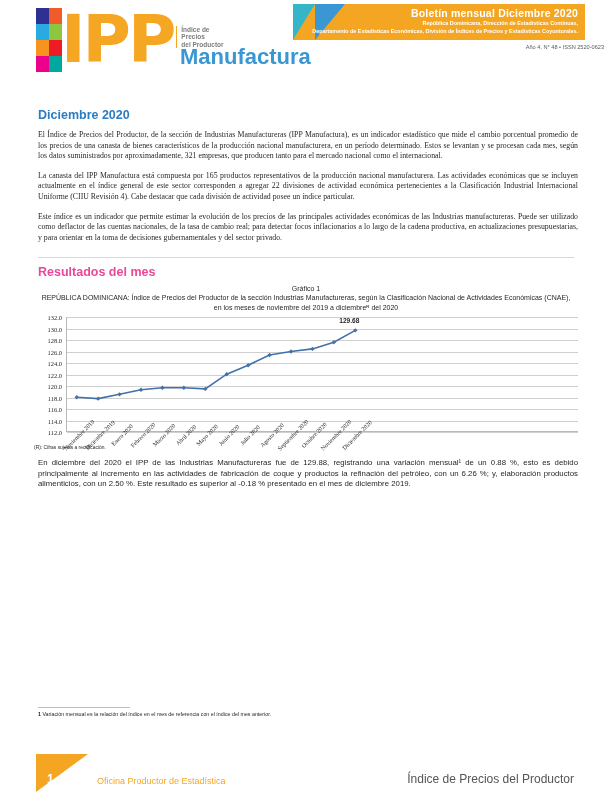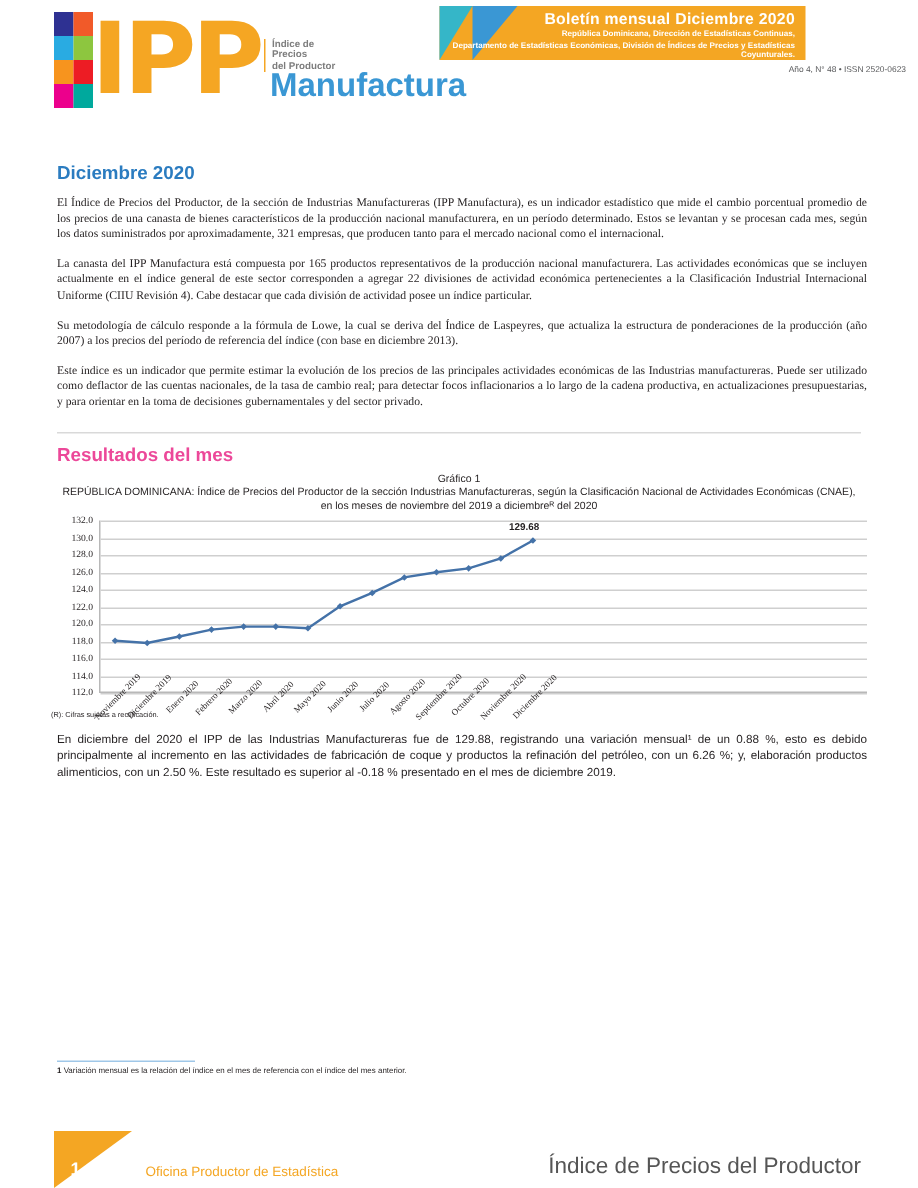--- a/index.html
+++ b/index.html
@@ -23,7 +23,7 @@
   .logo-tag { border-left:1.5px solid #F5A623; padding-left:4px; margin-left:3px; margin-bottom:6px; font-size:6.5px; line-height:7.6px; color:#7d7d7d; font-weight:bold; }
   .manufactura { position:absolute; left:180px; top:44px; font-size:22px; font-weight:bold; color:#3a97d4; }
 
-  .banner { position:absolute; left:293px; top:4px; width:244px; height:36px; background:#F4A623; }
+  .banner { position:absolute; left:293px; top:4px; width:292px; height:36px; background:#F4A623; }
   .banner .tri-a { position:absolute; left:0; top:0; width:0;height:0; border-left:22px solid #35b6c8; border-bottom:36px solid transparent; }
   .banner .tri-b { position:absolute; left:22px; top:0; width:0;height:0; border-left:30px solid #3a97d4; border-bottom:36px solid transparent; }
   .banner-title { position:absolute; right:7px; top:3px; font-size:10.5px; font-weight:bold; color:#ffffff; letter-spacing:.2px; }

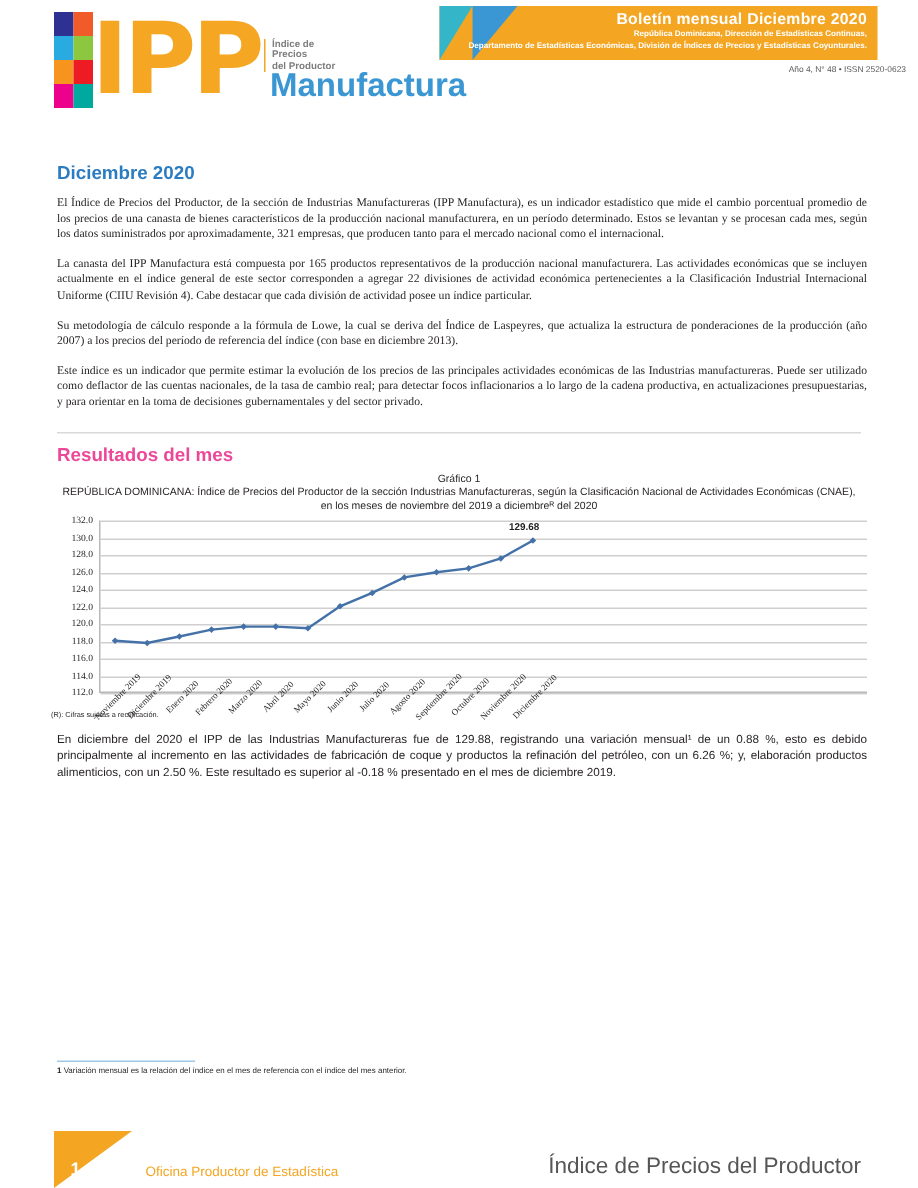--- a/index.html
+++ b/index.html
@@ -127,7 +127,6 @@
 
   <p class="body">El Índice de Precios del Productor, de la sección de Industrias Manufactureras (IPP Manufactura), es un indicador estadístico que mide el cambio porcentual promedio de los precios de una canasta de bienes característicos de la producción nacional manufacturera, en un período determinado. Estos se levantan y se procesan cada mes, según los datos suministrados por aproximadamente, 321 empresas, que producen tanto para el mercado nacional como el internacional.</p>
   <p class="body">La canasta del IPP Manufactura está compuesta por 165 productos representativos de la producción nacional manufacturera. Las actividades económicas que se incluyen actualmente en el índice general de este sector corresponden a agregar 22 divisiones de actividad económica pertenecientes a la Clasificación Industrial Internacional Uniforme (CIIU Revisión 4). Cabe destacar que cada división de actividad posee un índice particular.</p>
-  <p class="body">Su metodología de cálculo responde a la fórmula de Lowe, la cual se deriva del Índice de Laspeyres, que actualiza la estructura de ponderaciones de la producción (año 2007) a los precios del período de referencia del índice (con base en diciembre 2013).</p>
   <p class="body">Este índice es un indicador que permite estimar la evolución de los precios de las principales actividades económicas de las Industrias manufactureras. Puede ser utilizado como deflactor de las cuentas nacionales, de la tasa de cambio real; para detectar focos inflacionarios a lo largo de la cadena productiva, en actualizaciones presupuestarias, y para orientar en la toma de decisiones gubernamentales y del sector privado.</p>
 
   <div class="rule"></div>

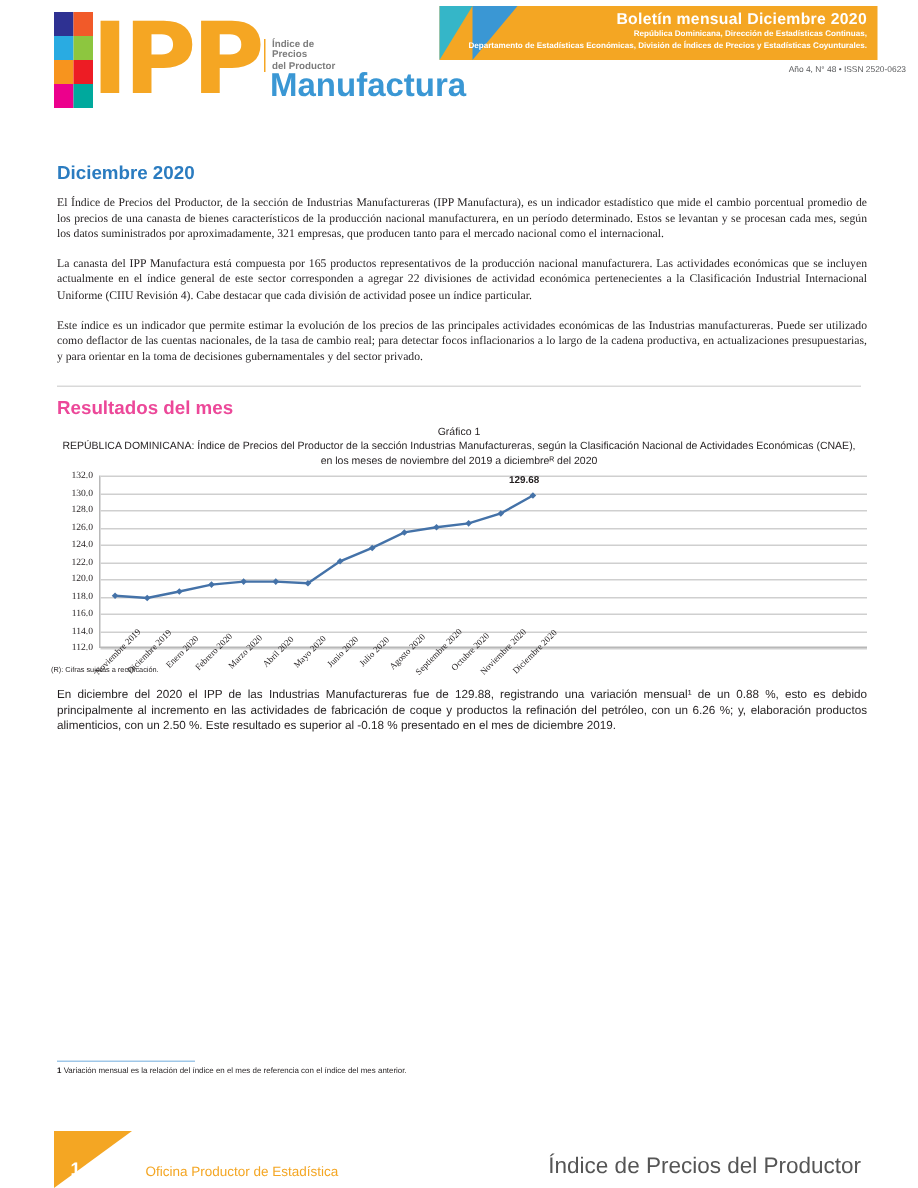--- a/index.html
+++ b/index.html
@@ -83,7 +83,7 @@
   .corner-tri { width:0;height:0; border-top:38px solid #F4A623; border-right:52px solid transparent; }
   .page-num { position:absolute; left:47px; bottom:6px; font-size:12px; color:#ffffff; font-weight:bold; }
   .foot-left { position:absolute; left:97px; bottom:6px; font-size:9px; color:#F4A623; }
-  .foot-right { position:absolute; right:38px; bottom:6px; font-size:15px; color:#555555; }
+  .foot-right { position:absolute; right:38px; bottom:6px; font-size:12px; color:#555555; }
 </style>
 </head>
 <body>

